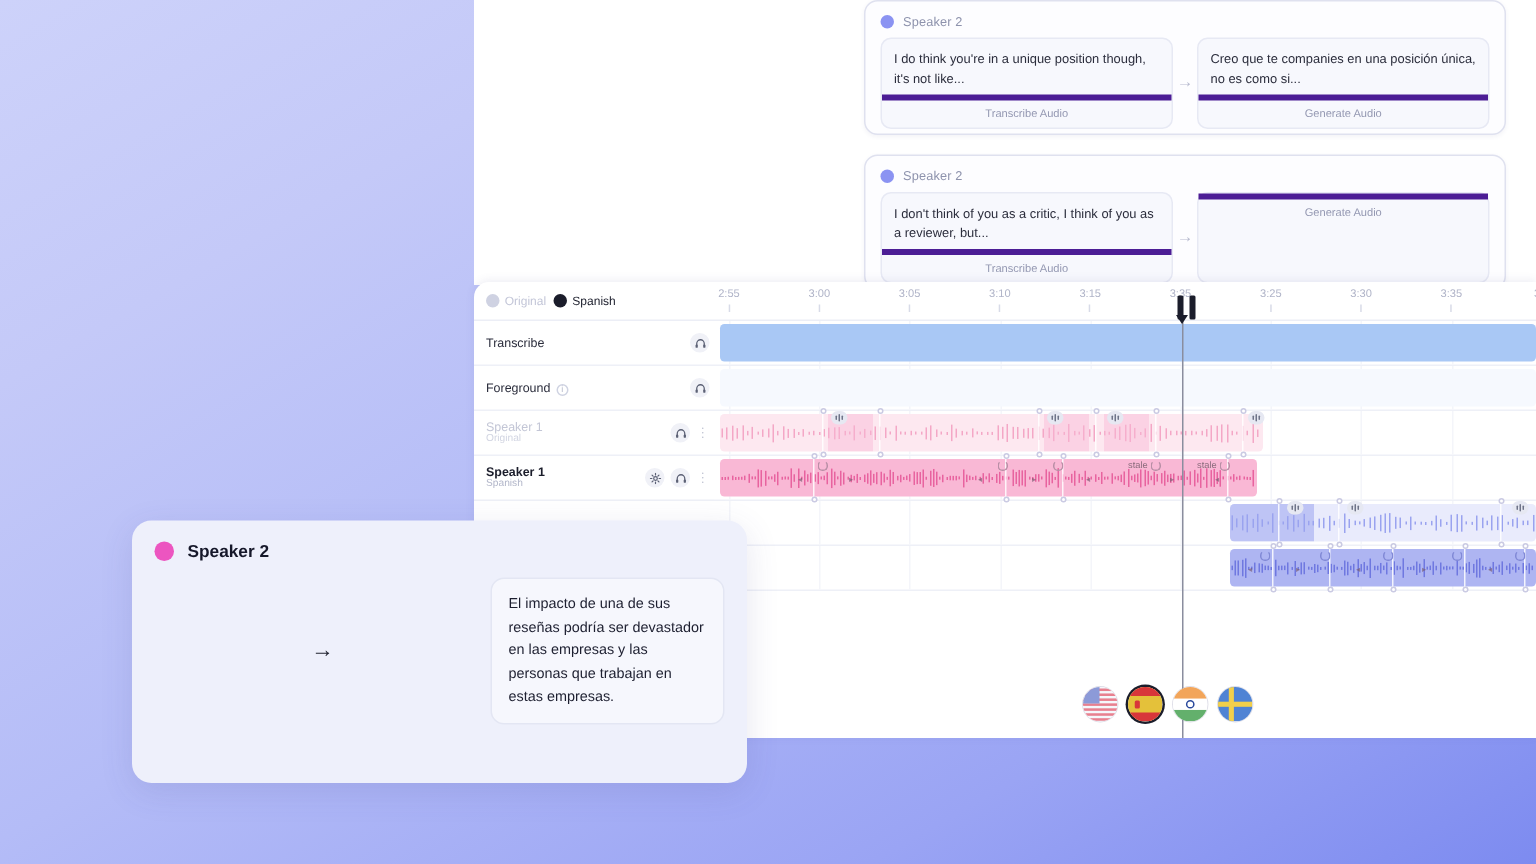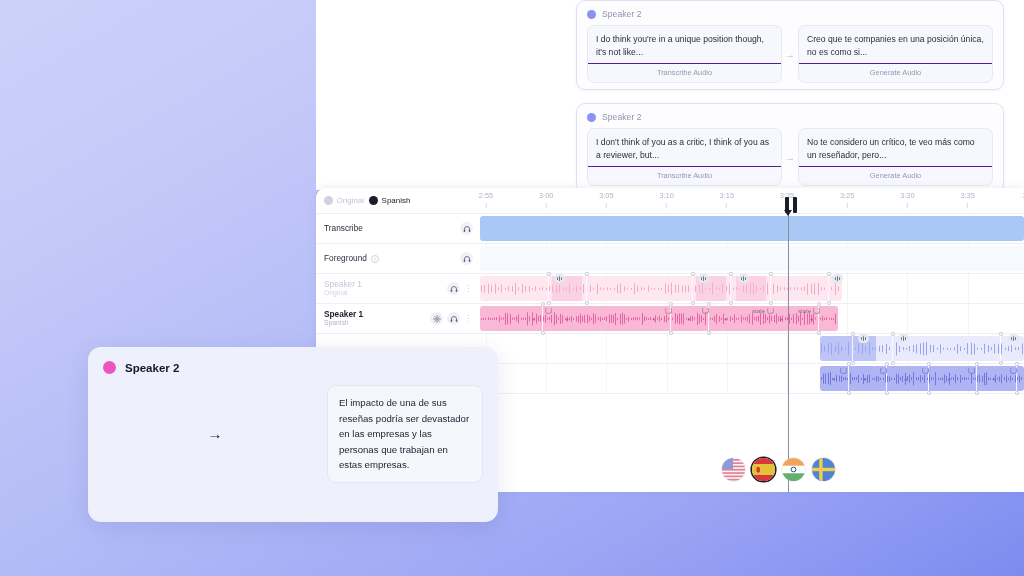--- a/index.html
+++ b/index.html
@@ -35,7 +35,7 @@
   }
   .tr-text{ flex:1; padding:7px 8px 4px 8px; font-size:8.6px; line-height:1.5; color:#2b2d3c; }
   .tr-btn{
-    border-top:1px solid #4c1d95; text-align:center; font-size:7.4px;
+    border-top:4px solid #4c1d95; text-align:center; font-size:7.4px;
     color:#9498b2; padding:4px 0 5px 0;
   }
   .tr-arrow{ flex:1; display:flex; align-items:center; justify-content:center;

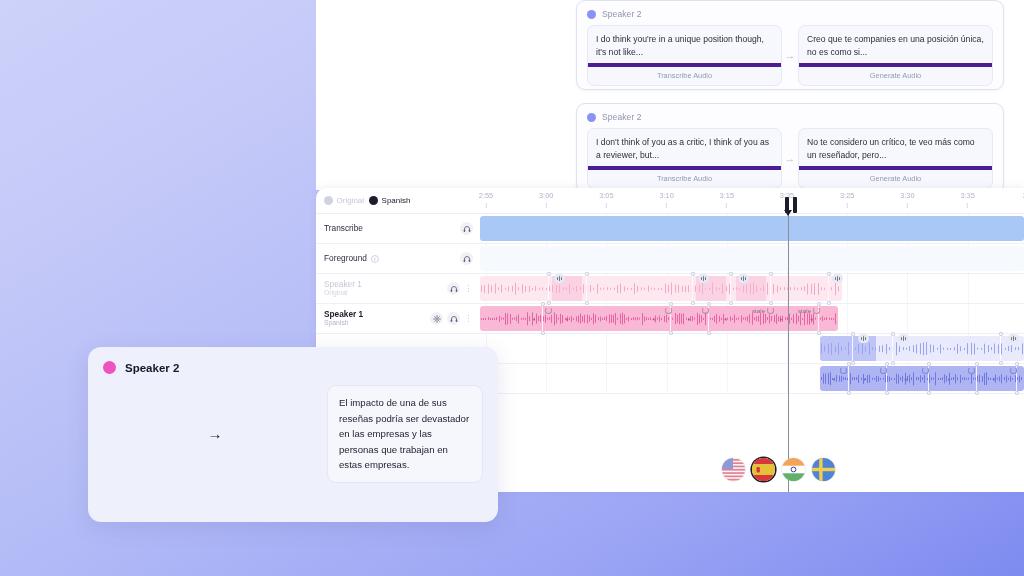--- a/index.html
+++ b/index.html
@@ -196,7 +196,6 @@
       </div>
       <div class="tr-arrow">→</div>
       <div class="tr-col">
-        <div class="tr-text">No te considero un crítico, te veo más como un reseñador, pero...</div>
         <div class="tr-btn">Generate Audio</div>
       </div>
     </div>

